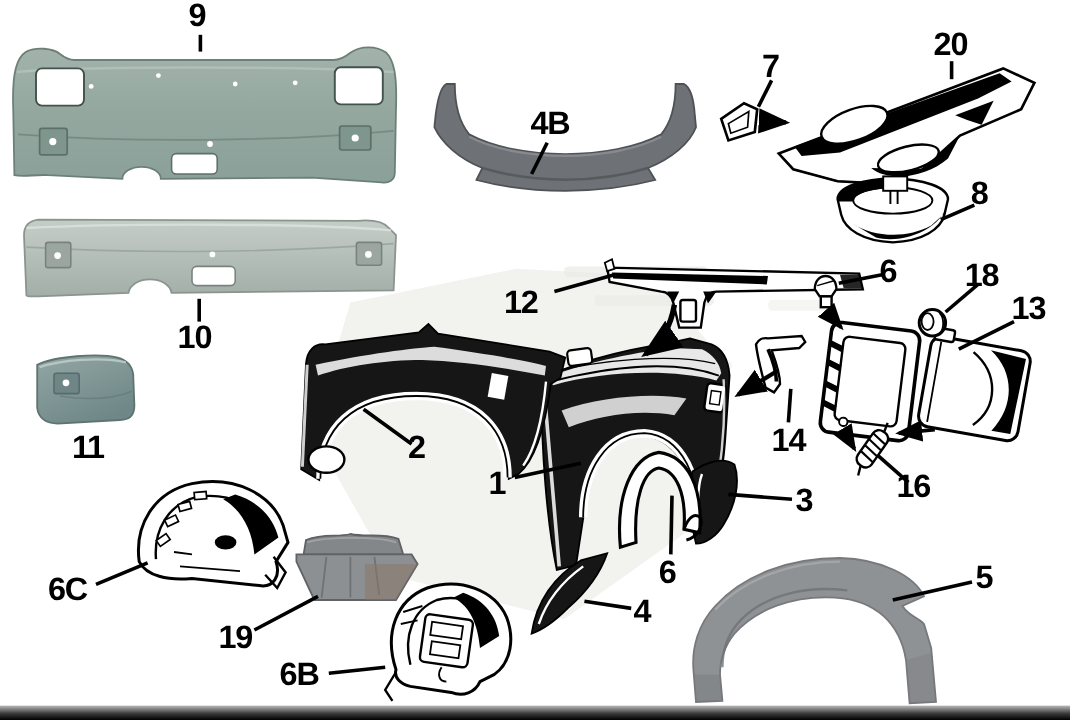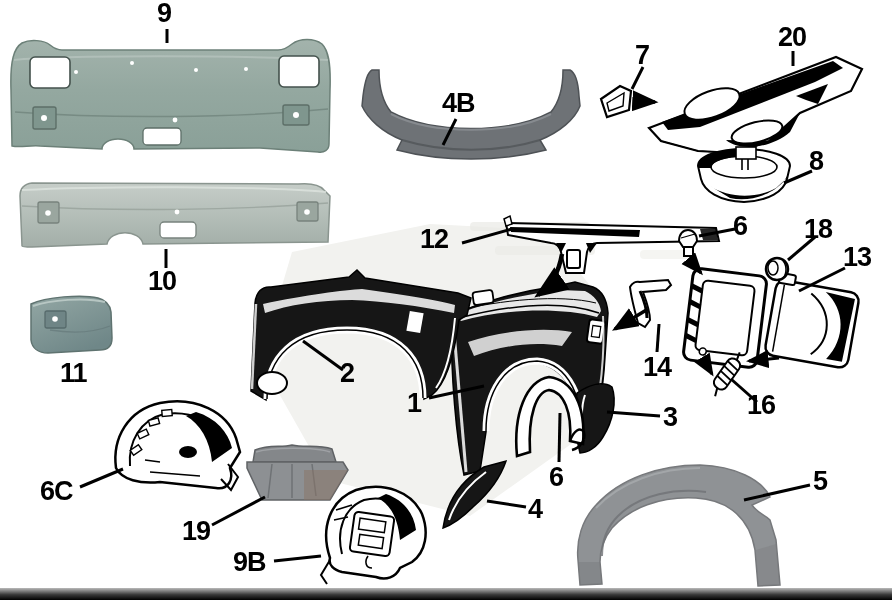--- a/index.html
+++ b/index.html
@@ -323,7 +323,7 @@
   <div class="lbl" style="left:635px;top:42px">7</div>
   <div class="lbl" style="left:778px;top:24px">20</div>
   <div class="lbl" style="left:809px;top:148px">8</div>
-  <div class="lbl" style="left:420px;top:226px">12</div>
+  <div class="lbl" style="left:420px;top:239px">12</div>
   <div class="lbl" style="left:733px;top:213px">6</div>
   <div class="lbl" style="left:804px;top:216px">18</div>
   <div class="lbl" style="left:843px;top:244px">13</div>

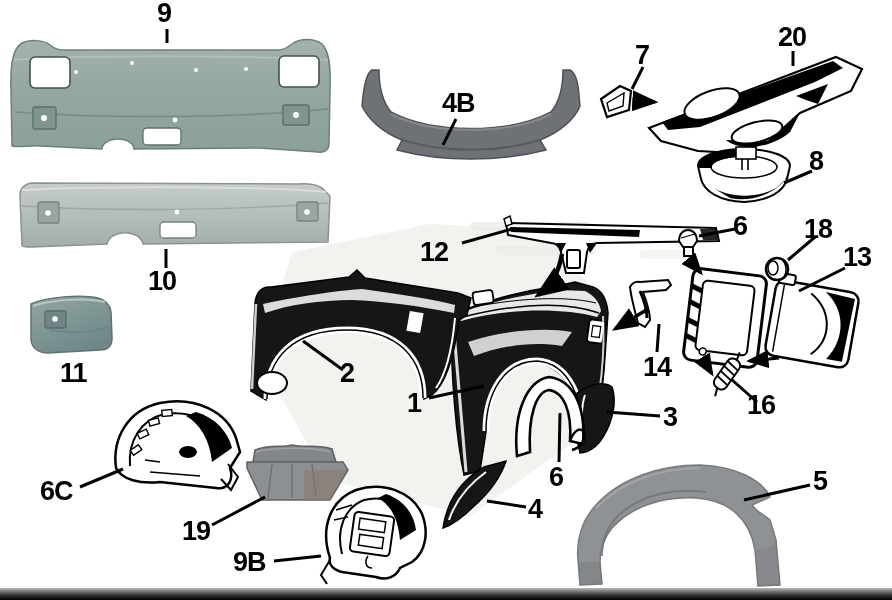--- a/index.html
+++ b/index.html
@@ -336,7 +336,7 @@
   <div class="lbl" style="left:528px;top:496px">4</div>
   <div class="lbl" style="left:40px;top:478px">6C</div>
   <div class="lbl" style="left:182px;top:518px">19</div>
-  <div class="lbl" style="left:233px;top:549px">9B</div>
+  <div class="lbl" style="left:233px;top:549px">6B</div>
   <div class="lbl" style="left:813px;top:468px">5</div>
 
   <div id="bottom-edge"></div>

